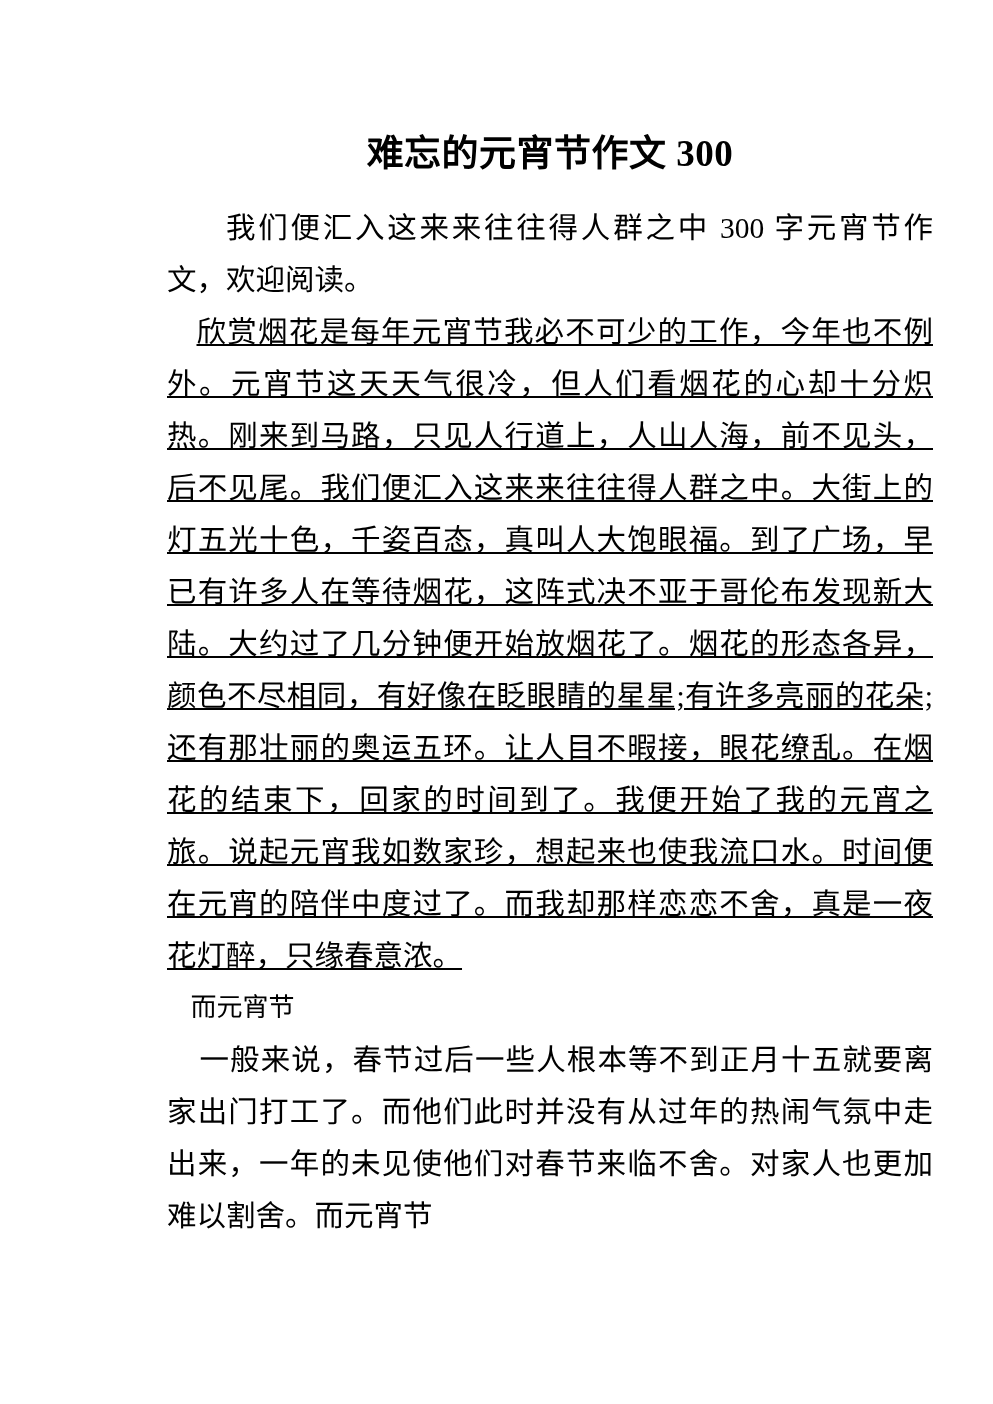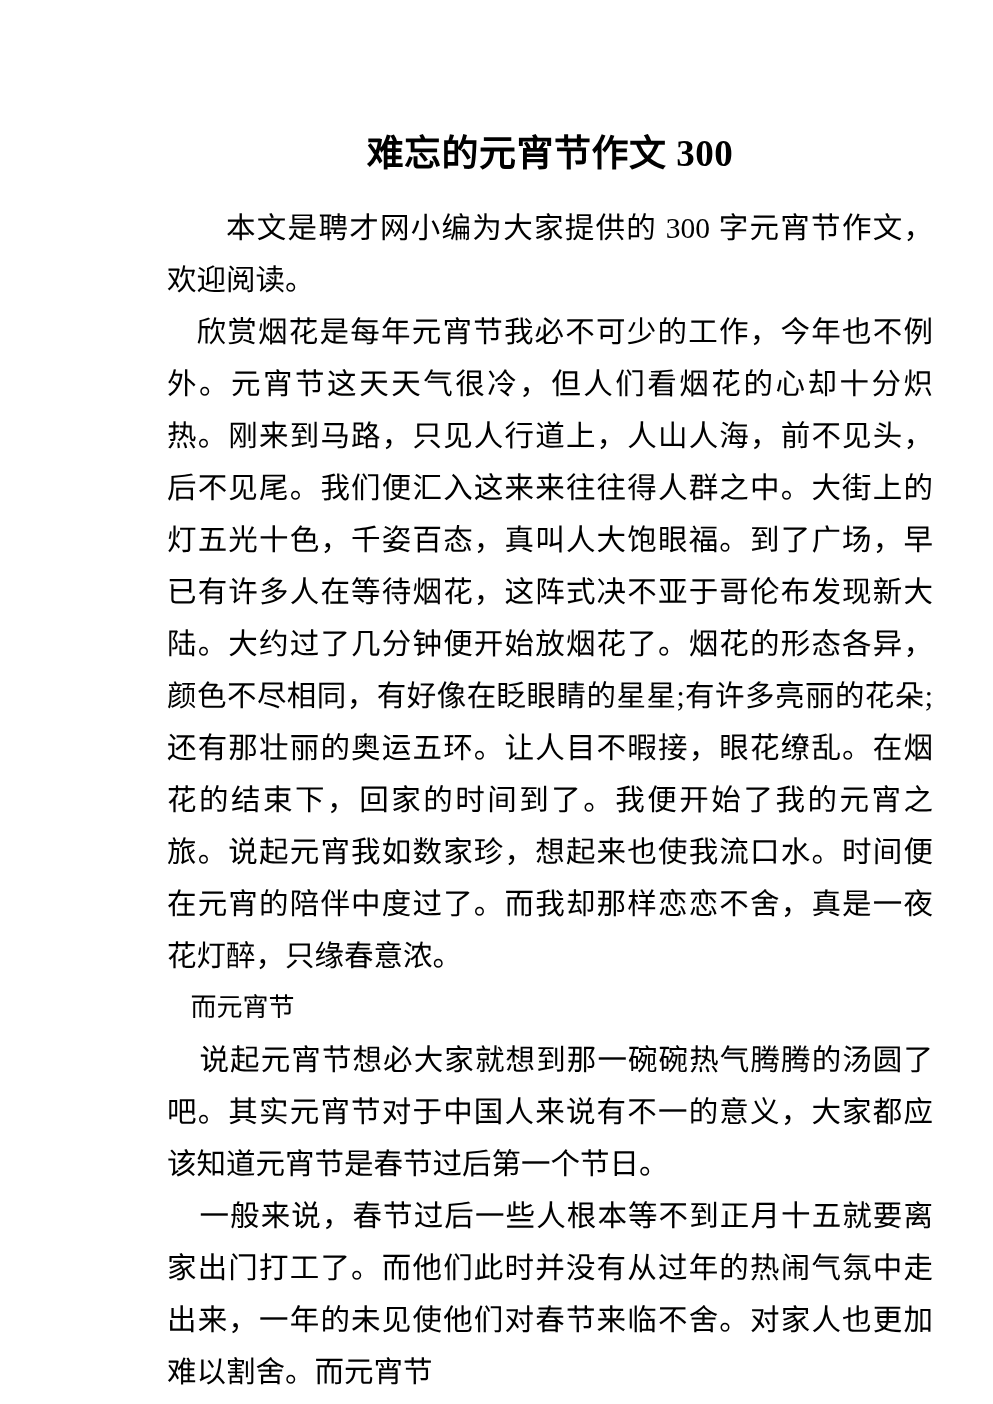--- a/index.html
+++ b/index.html
@@ -72,7 +72,7 @@
 
     <h1 class="doc-title"><span>难忘的元宵节作文 300</span></h1>
 
-    <p class="para para-intro"><span>本文是聘才网小编为大家提供的 </span><span class="bold-num">300</span><span> 字元宵节作文，欢迎阅读。</span></p>
+    <p class="para para-intro"><span>我们便汇入这来来往往得人群之中 </span><span class="bold-num">300</span><span> 字元宵节作文，欢迎阅读。</span></p>
 
 
     <p class="para para-body">欣赏烟花是每年元宵节我必不可少的工作，今年也不例外。元宵节这天天气很冷，但人们看烟花的心却十分炽热。刚来到马路，只见人行道上，人山人海，前不见头，后不见尾。我们便汇入这来来往往得人群之中。大街上的灯五光十色，千姿百态，真叫人大饱眼福。到了广场，早已有许多人在等待烟花，这阵式决不亚于哥伦布发现新大陆。大约过了几分钟便开始放烟花了。烟花的形态各异，颜色不尽相同，有好像在眨眼睛的星星;有许多亮丽的花朵;还有那壮丽的奥运五环。让人目不暇接，眼花缭乱。在烟花的结束下，回家的时间到了。我便开始了我的元宵之旅。说起元宵我如数家珍，想起来也使我流口水。时间便在元宵的陪伴中度过了。而我却那样恋恋不舍，真是一夜花灯醉，只缘春意浓。</p>

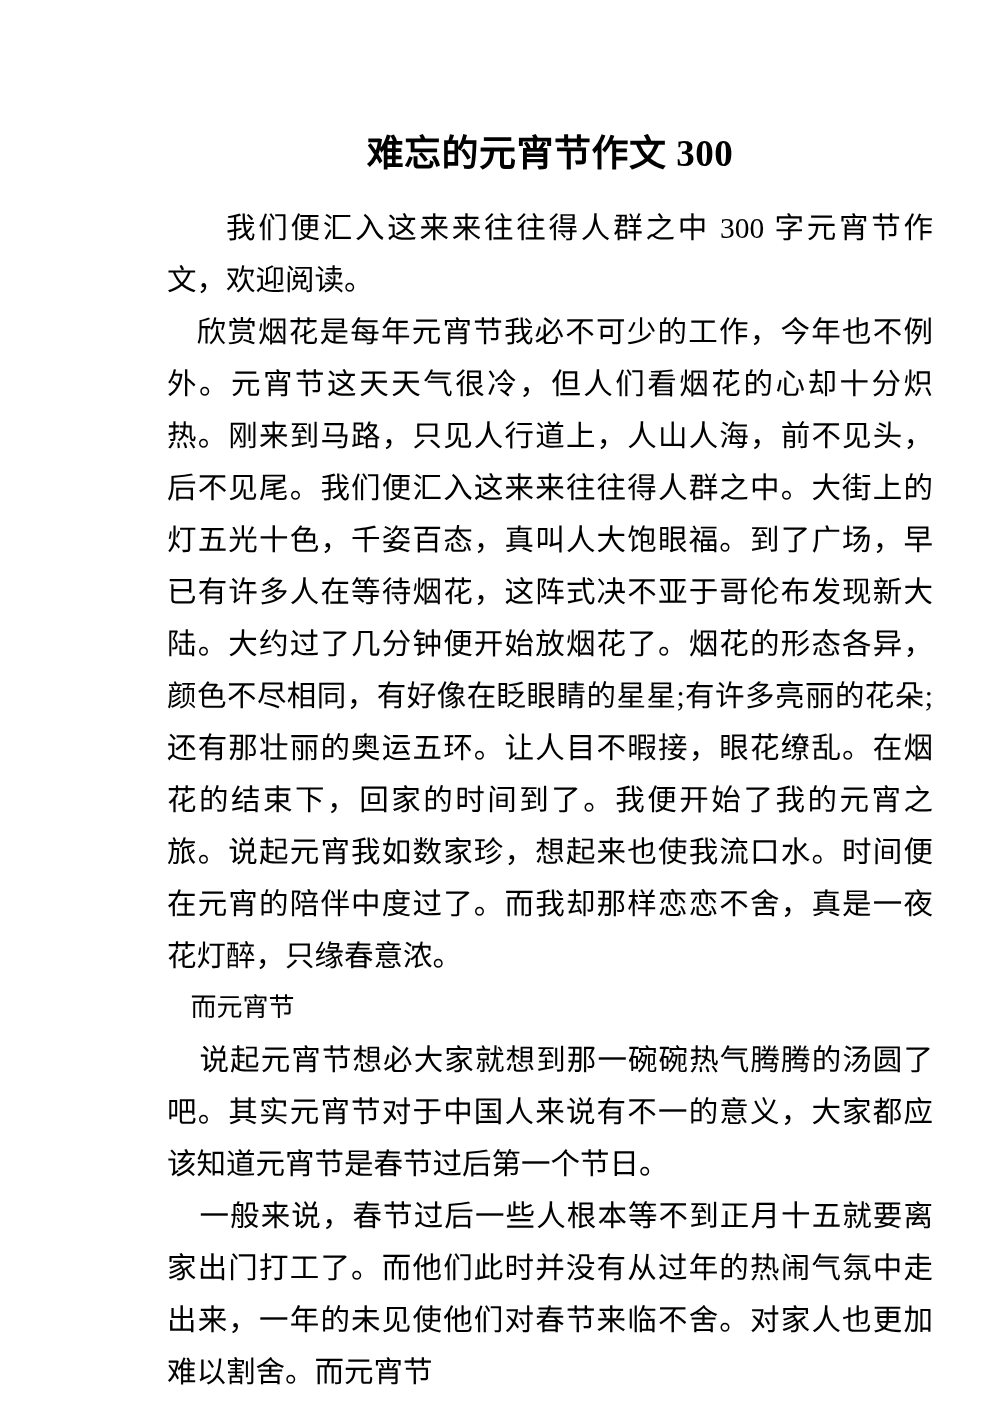--- a/index.html
+++ b/index.html
@@ -56,6 +56,7 @@
   }
   .para-body {
     text-indent: 1em;
+    text-decoration: underline;
   }
   .para-body-2 {
     text-indent: 1.1em;

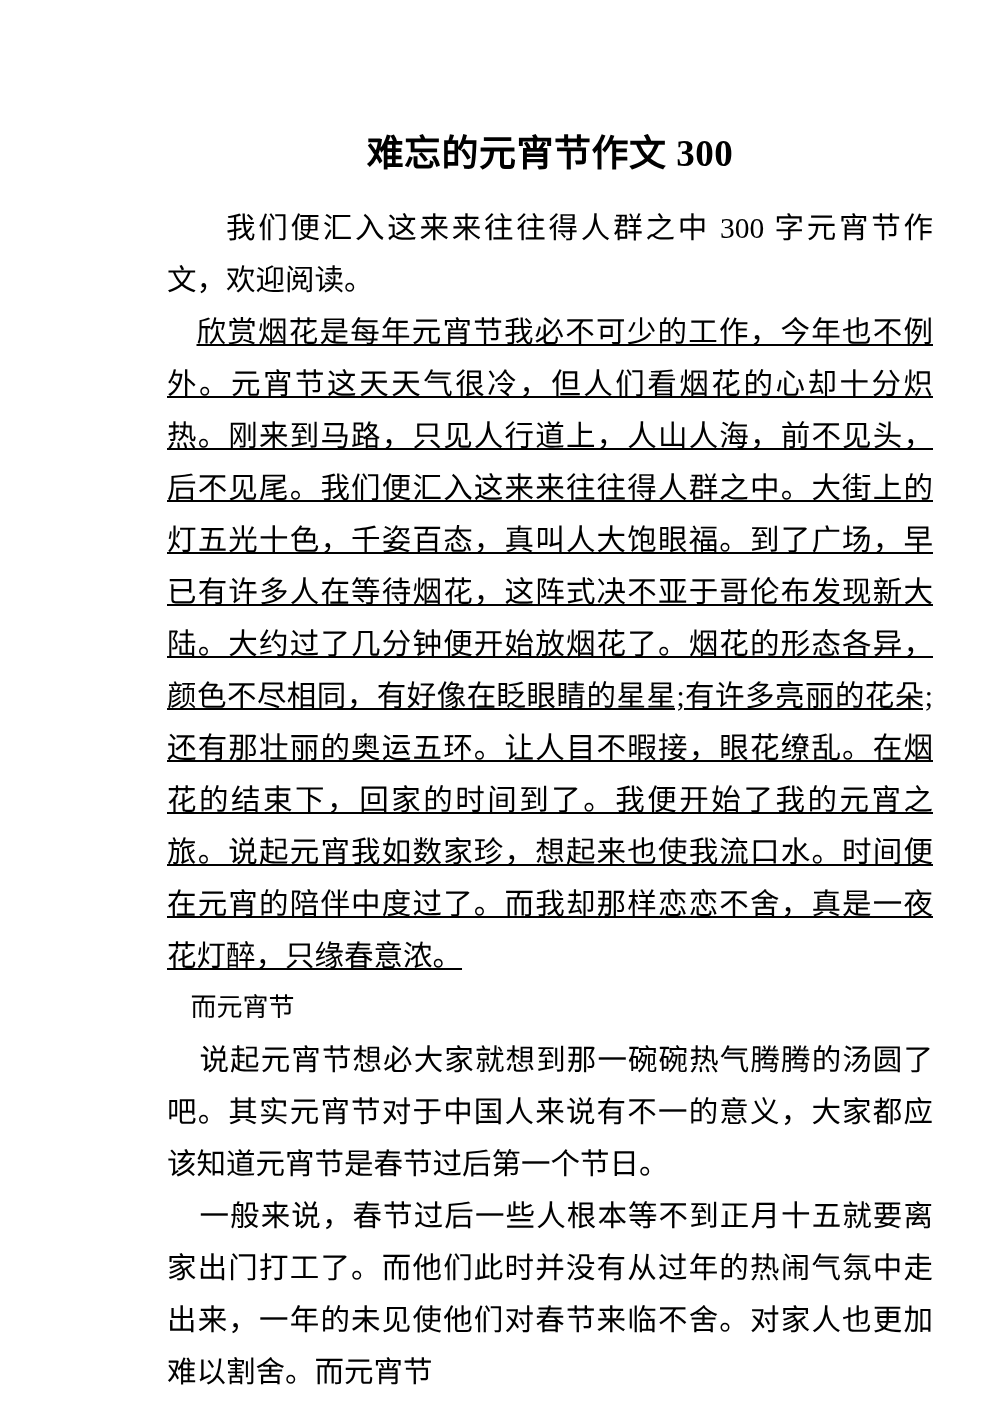--- a/index.html
+++ b/index.html
@@ -80,7 +80,6 @@
 
     <p class="heading">而元宵节</p>
 
-    <p class="para para-body-2">说起元宵节想必大家就想到那一碗碗热气腾腾的汤圆了吧。其实元宵节对于中国人来说有不一的意义，大家都应该知道元宵节是春节过后第一个节日。</p>
 
     <p class="para para-body-2">一般来说，春节过后一些人根本等不到正月十五就要离家出门打工了。而他们此时并没有从过年的热闹气氛中走出来，一年的未见使他们对春节来临不舍。对家人也更加难以割舍。而元宵节</p>
 

